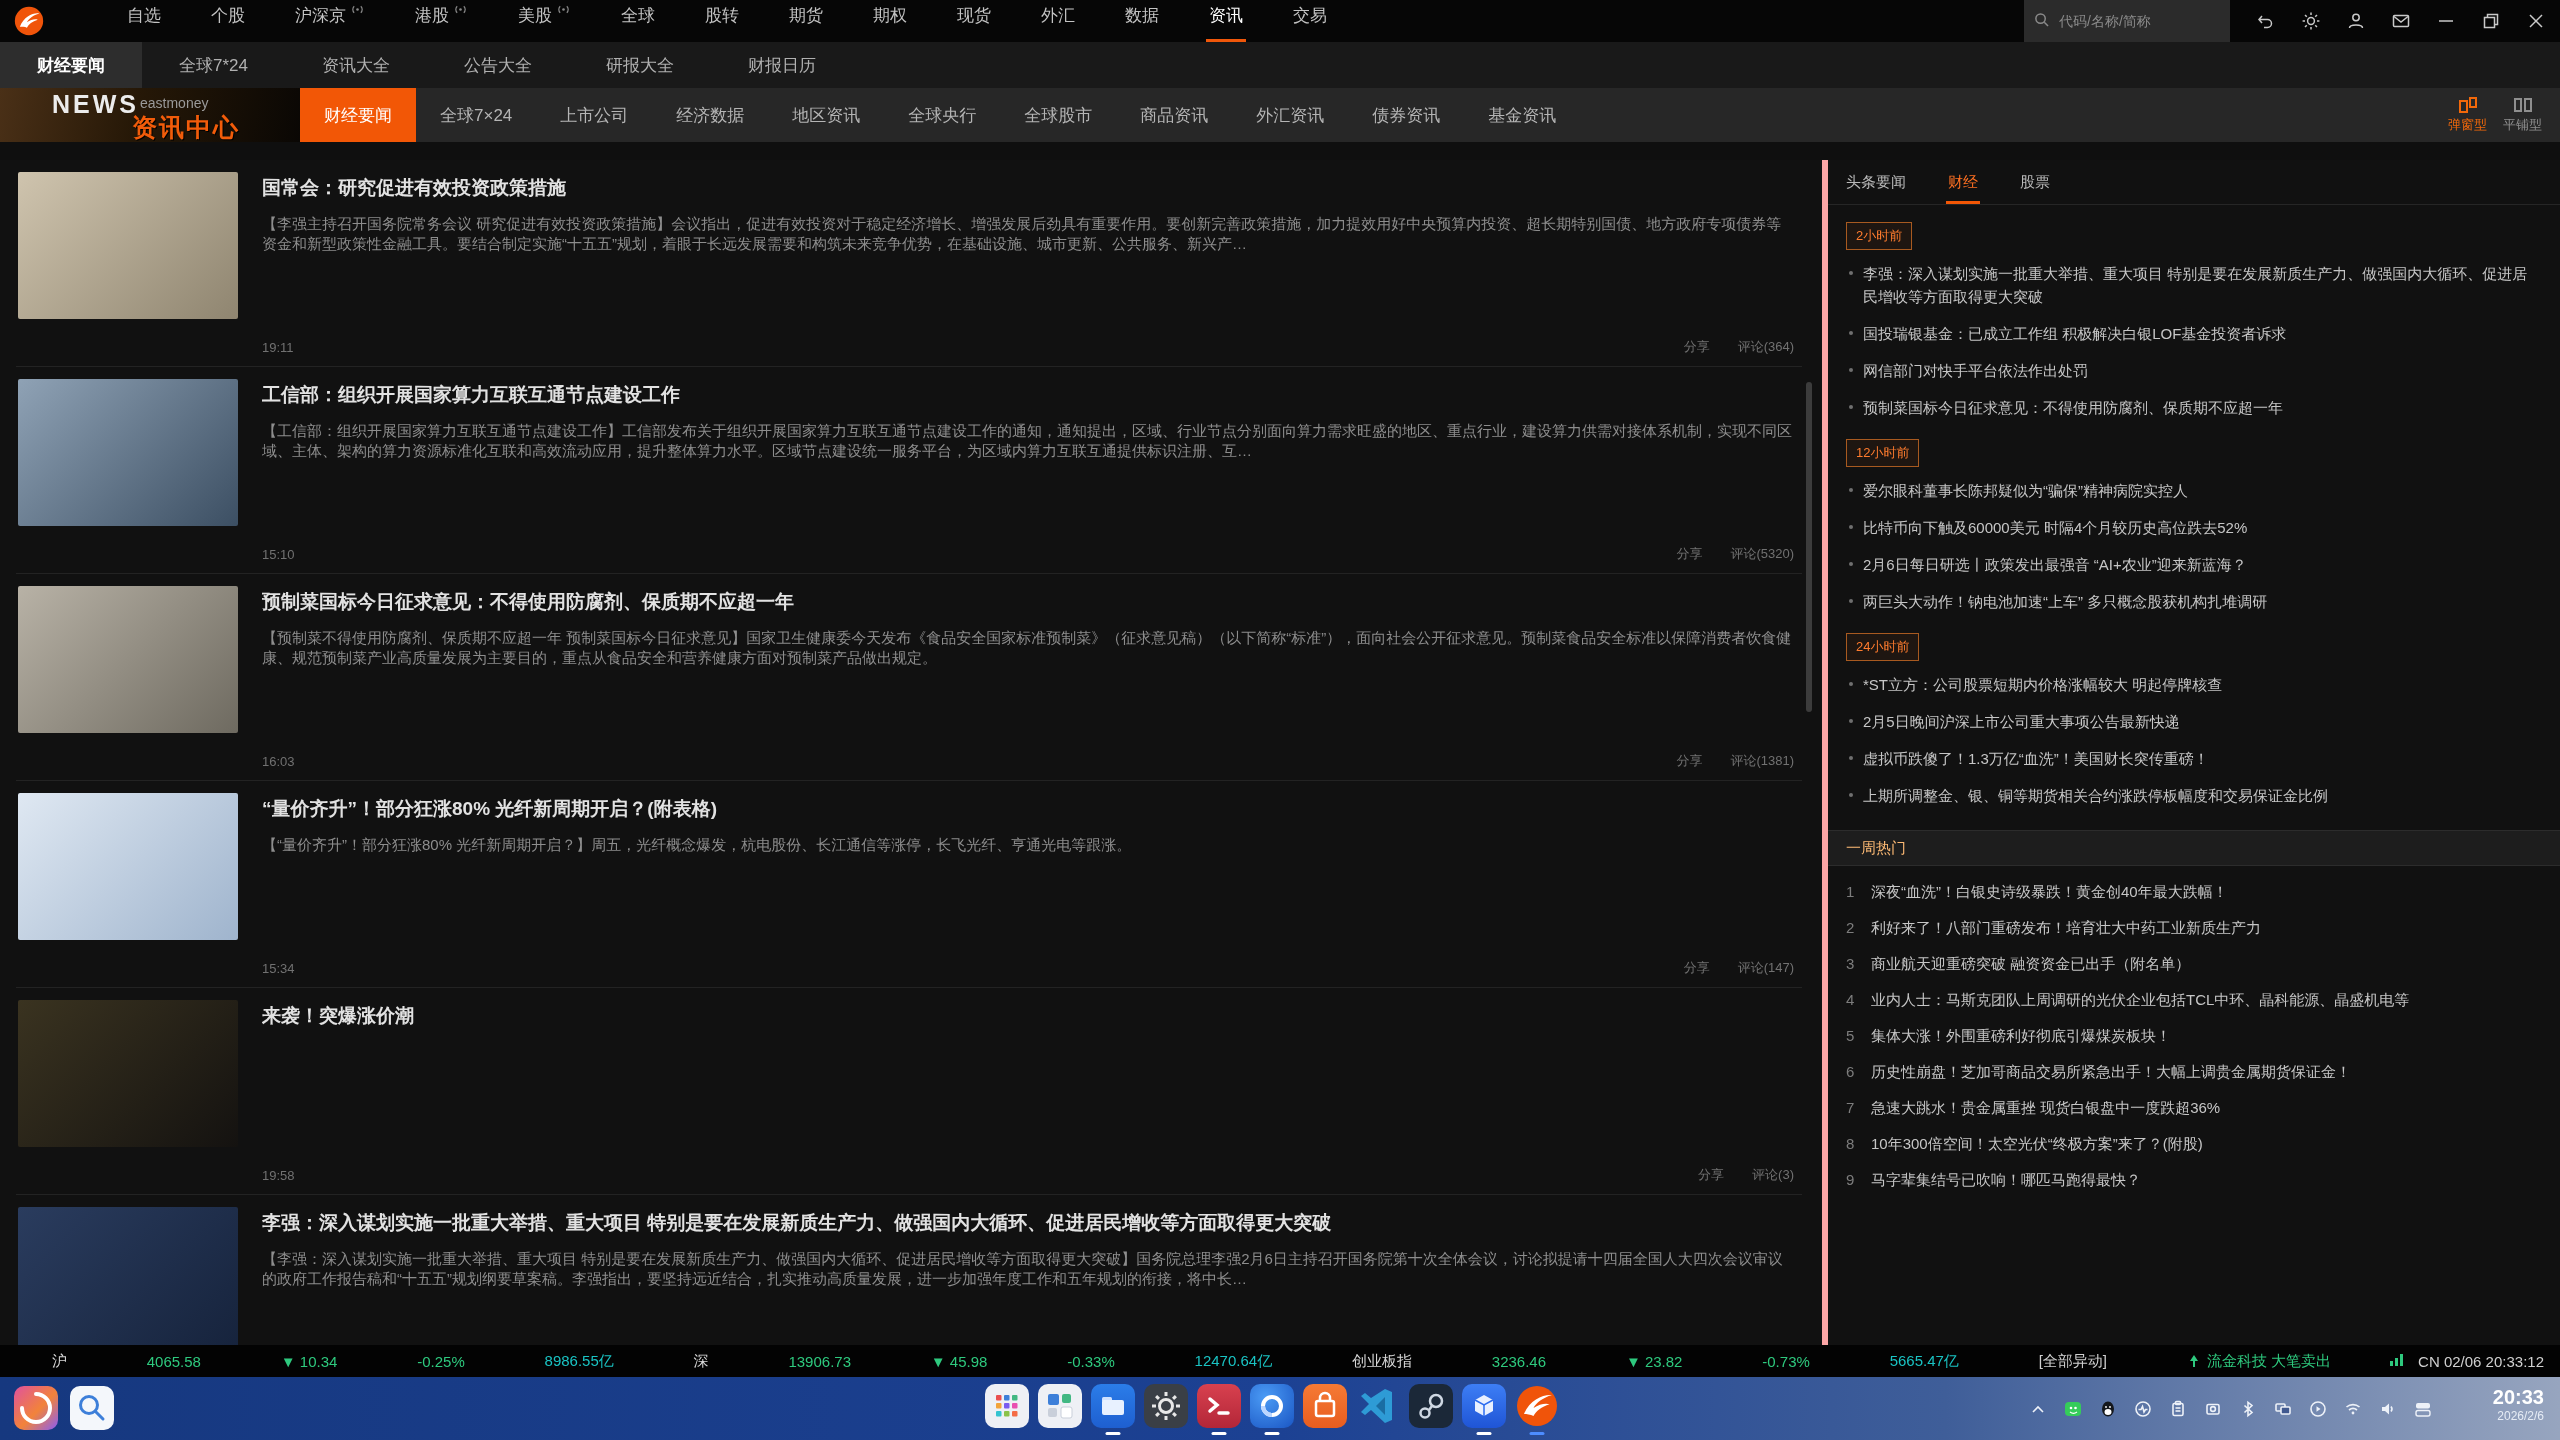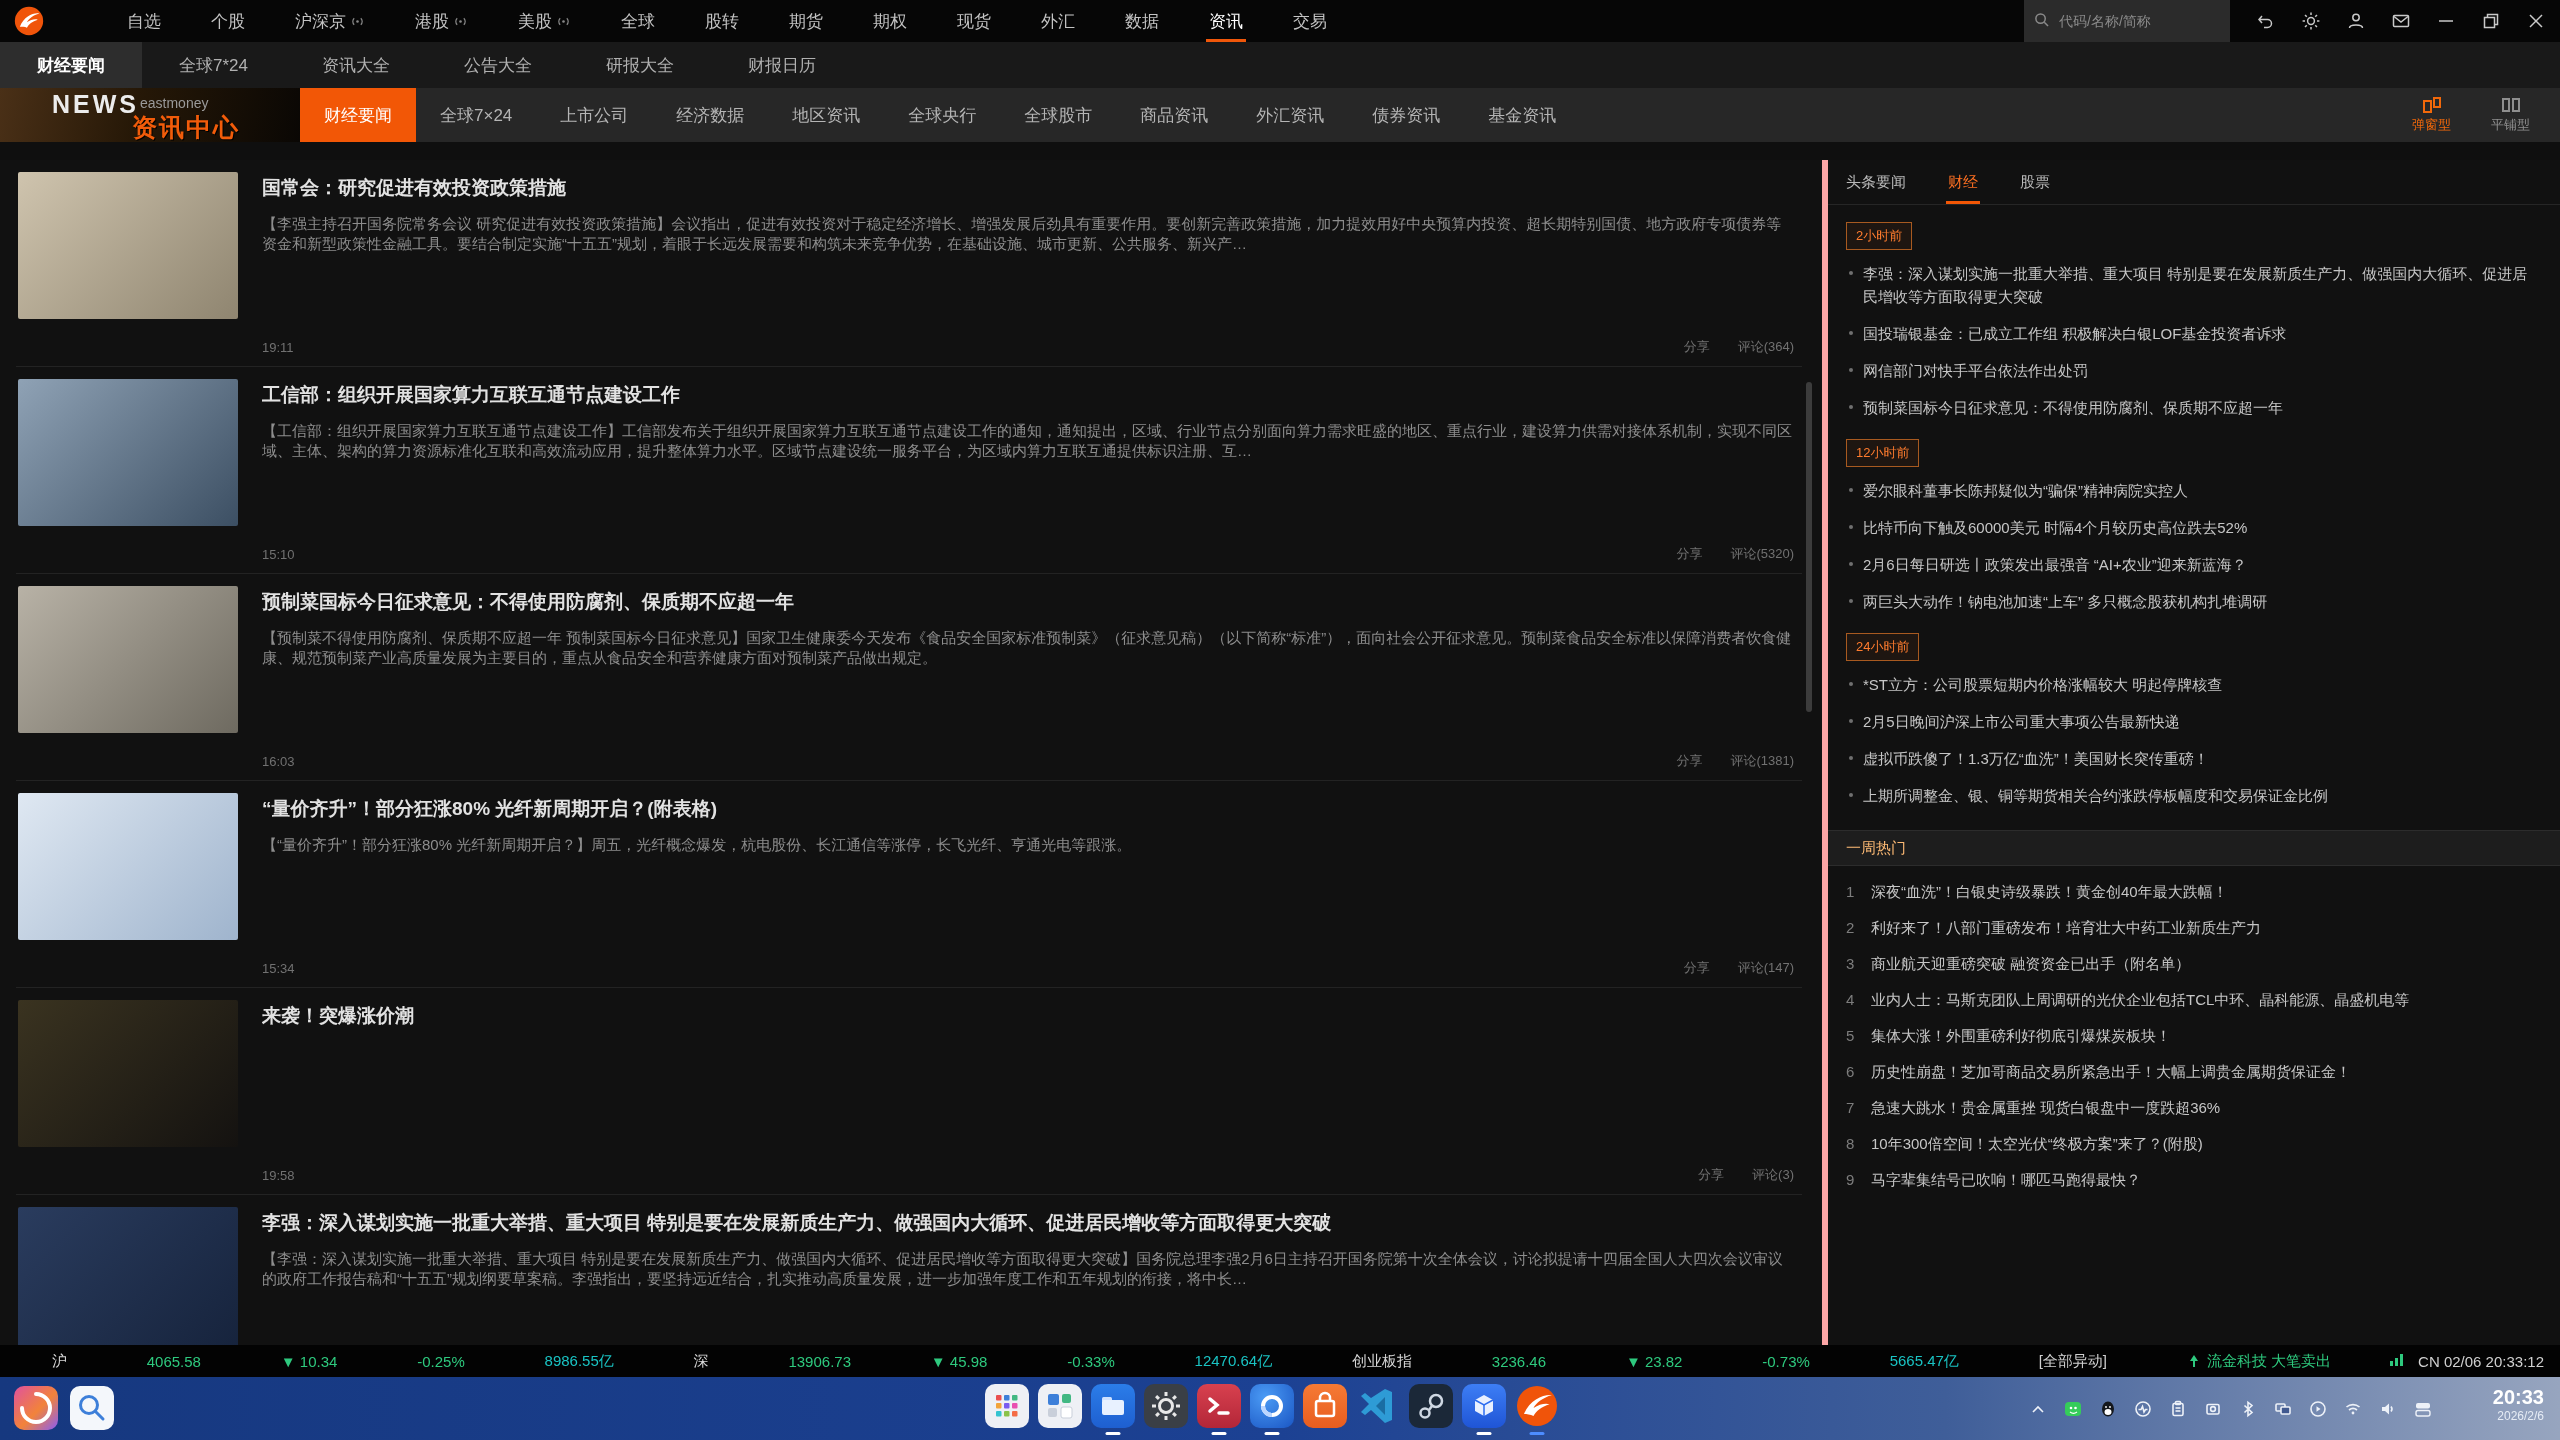--- a/index.html
+++ b/index.html
@@ -10,7 +10,7 @@
   .topbar{position:absolute;top:0;left:0;right:0;height:42px;background:#060606;display:flex;align-items:center;padding:0 14px;box-sizing:border-box;z-index:5}
   .logo{width:30px;height:30px;margin-right:58px;flex:none}
   .topnav{display:flex;height:100%}
-  .nav-item{position:relative;display:flex;align-items:center;gap:4px;padding:16px 25px;color:#c3c3c3;font-size:17px;cursor:pointer;white-space:nowrap}
+  .nav-item{position:relative;display:flex;align-items:flex-start;gap:4px;padding:4px 25px;color:#c3c3c3;font-size:17px;cursor:pointer;white-space:nowrap}
   .nav-item.active{color:#fff}
   .nav-item.active::after{content:"";position:absolute;left:50%;transform:translateX(-50%);bottom:0;width:40px;height:3px;background:#f0570a}
   .topbar-right{margin-left:auto;display:flex;align-items:center;gap:26px}

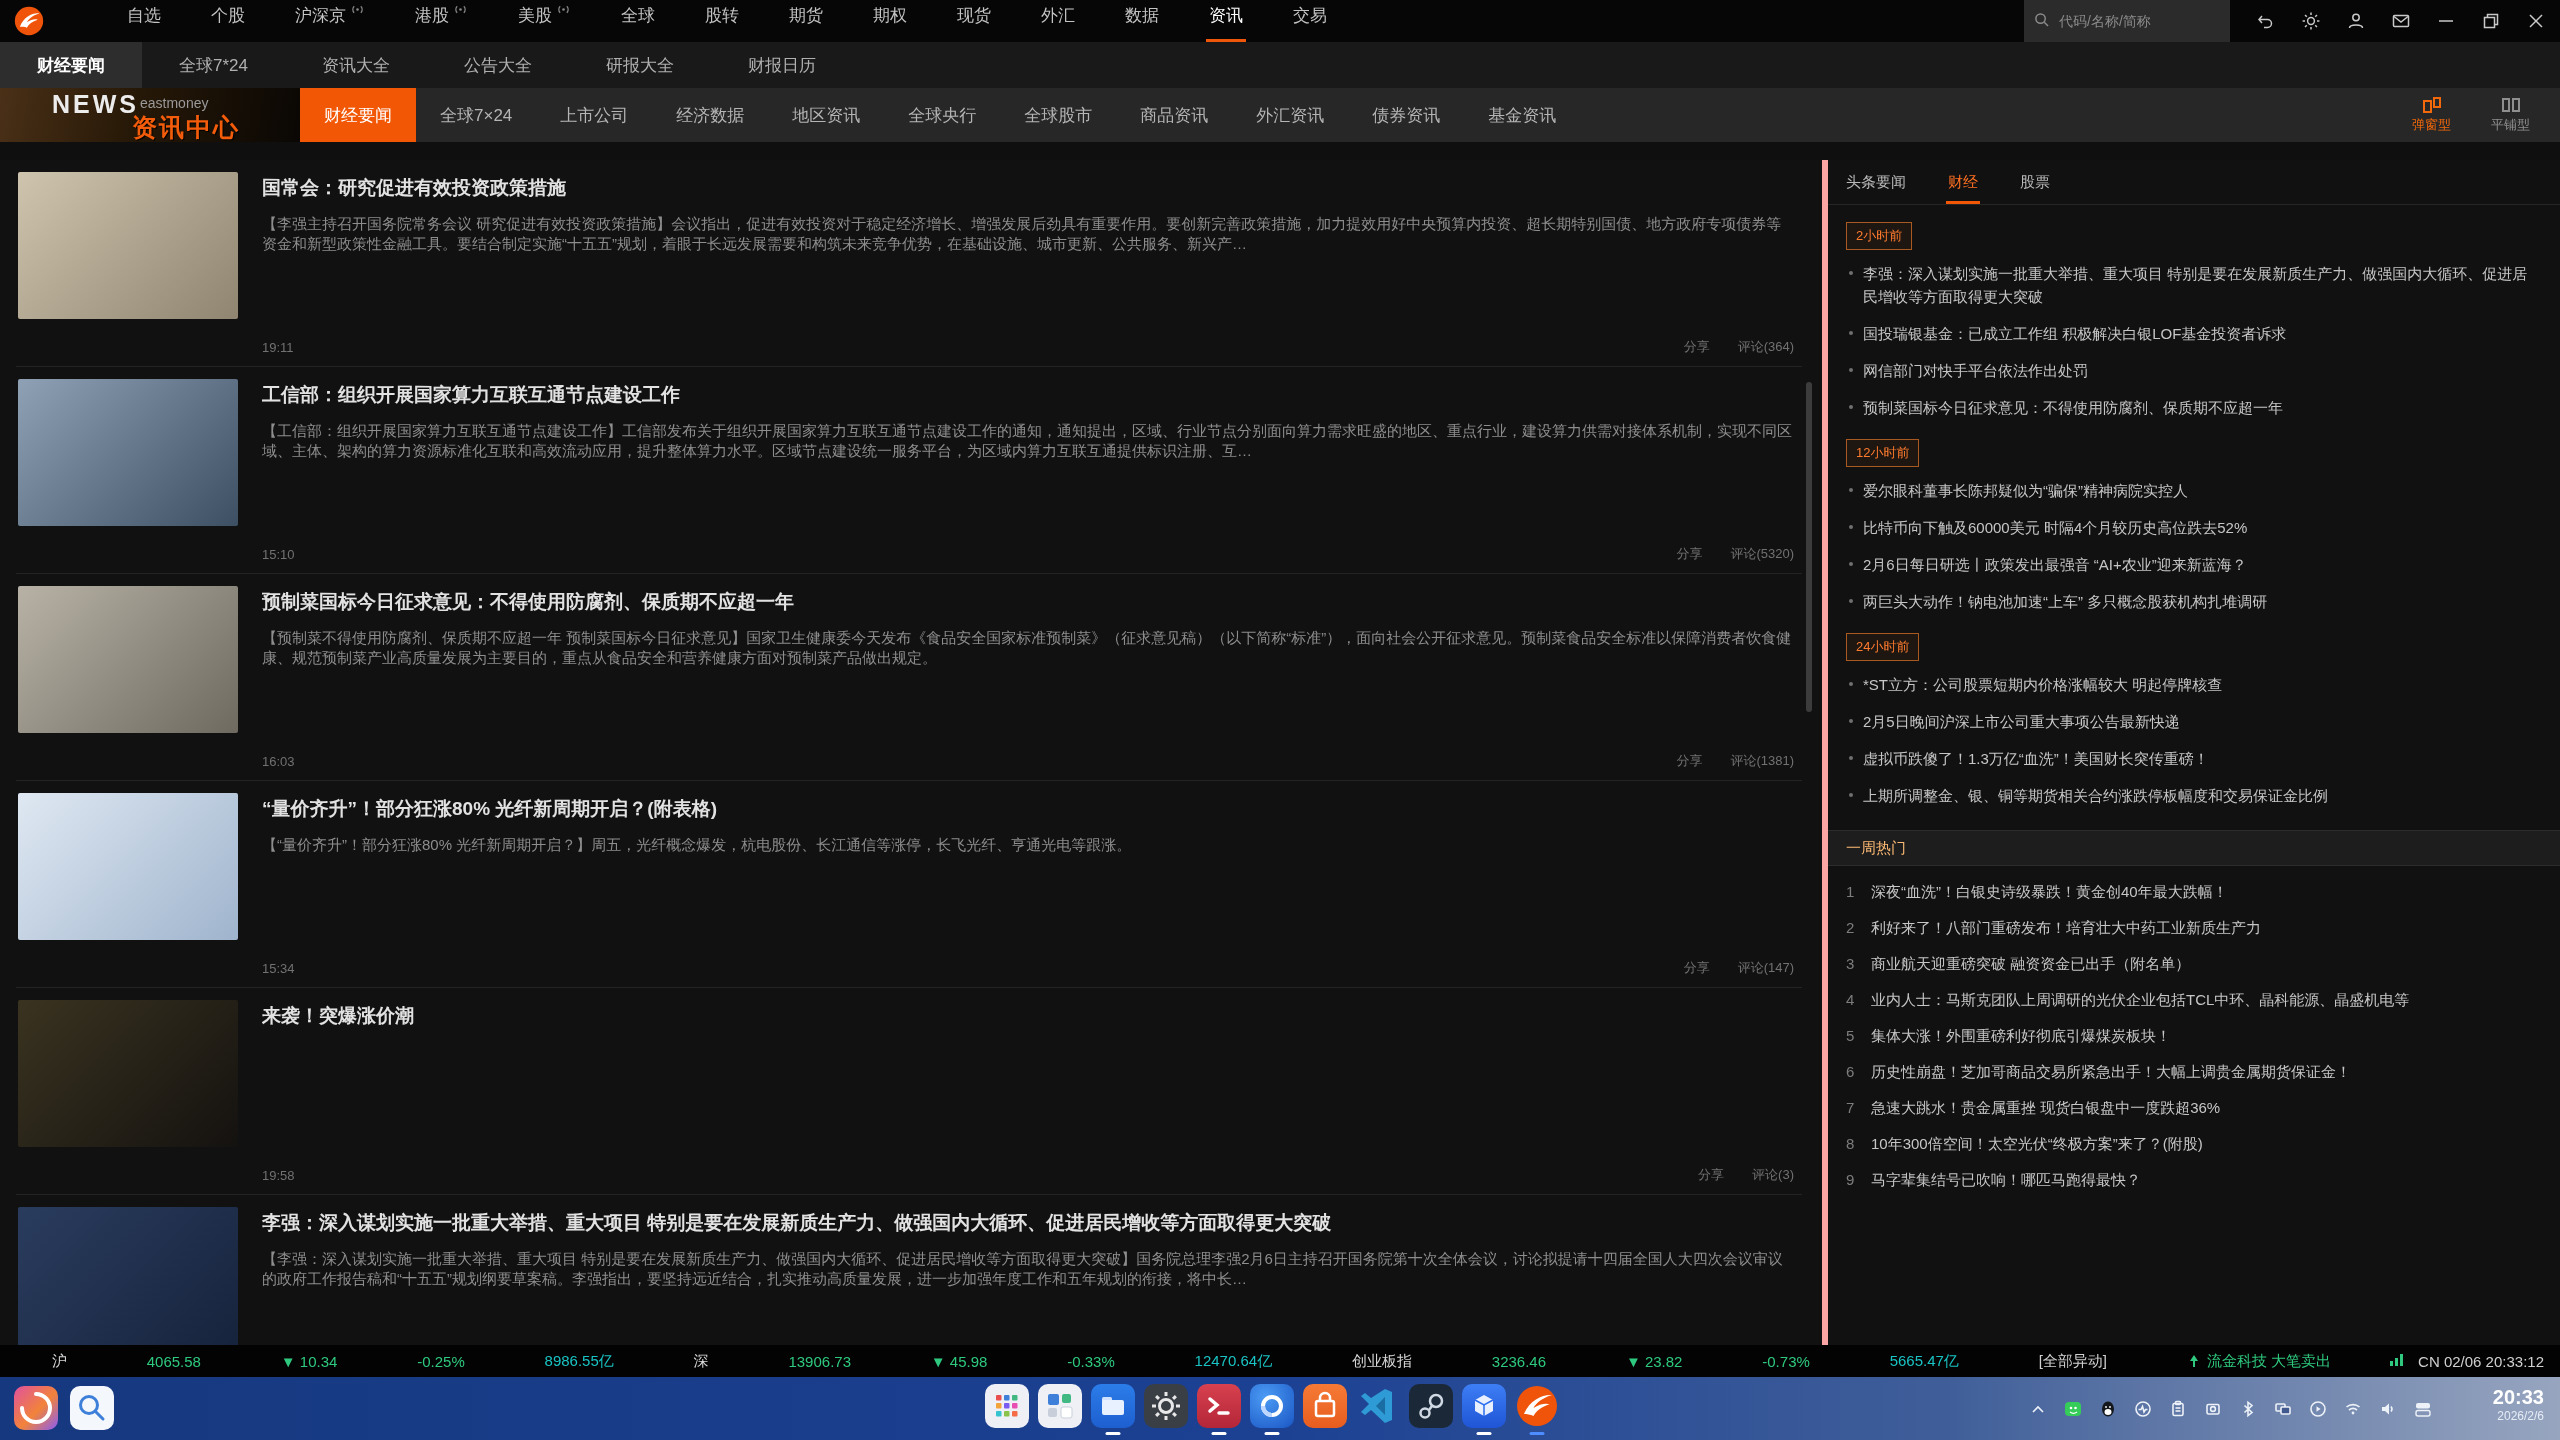--- a/index.html
+++ b/index.html
@@ -34,7 +34,7 @@
   .nh-tabs{display:flex;align-items:stretch}
   .nh-tab{display:flex;align-items:center;padding:0 24px;font-size:17px;color:#b5b5b5;cursor:pointer;white-space:nowrap}
   .nh-tab.active{background:#f25706;color:#fff}
-  .nh-toggles{margin-left:auto;display:flex;align-items:center;gap:40px;padding-right:30px}
+  .nh-toggles{margin-left:auto;display:flex;align-items:center;gap:16px;padding-right:18px}
   .toggle{display:flex;flex-direction:column;align-items:center;gap:3px;font-size:13px;color:#8f8f8f;cursor:pointer}
   .toggle.active{color:#f2680a}
 

